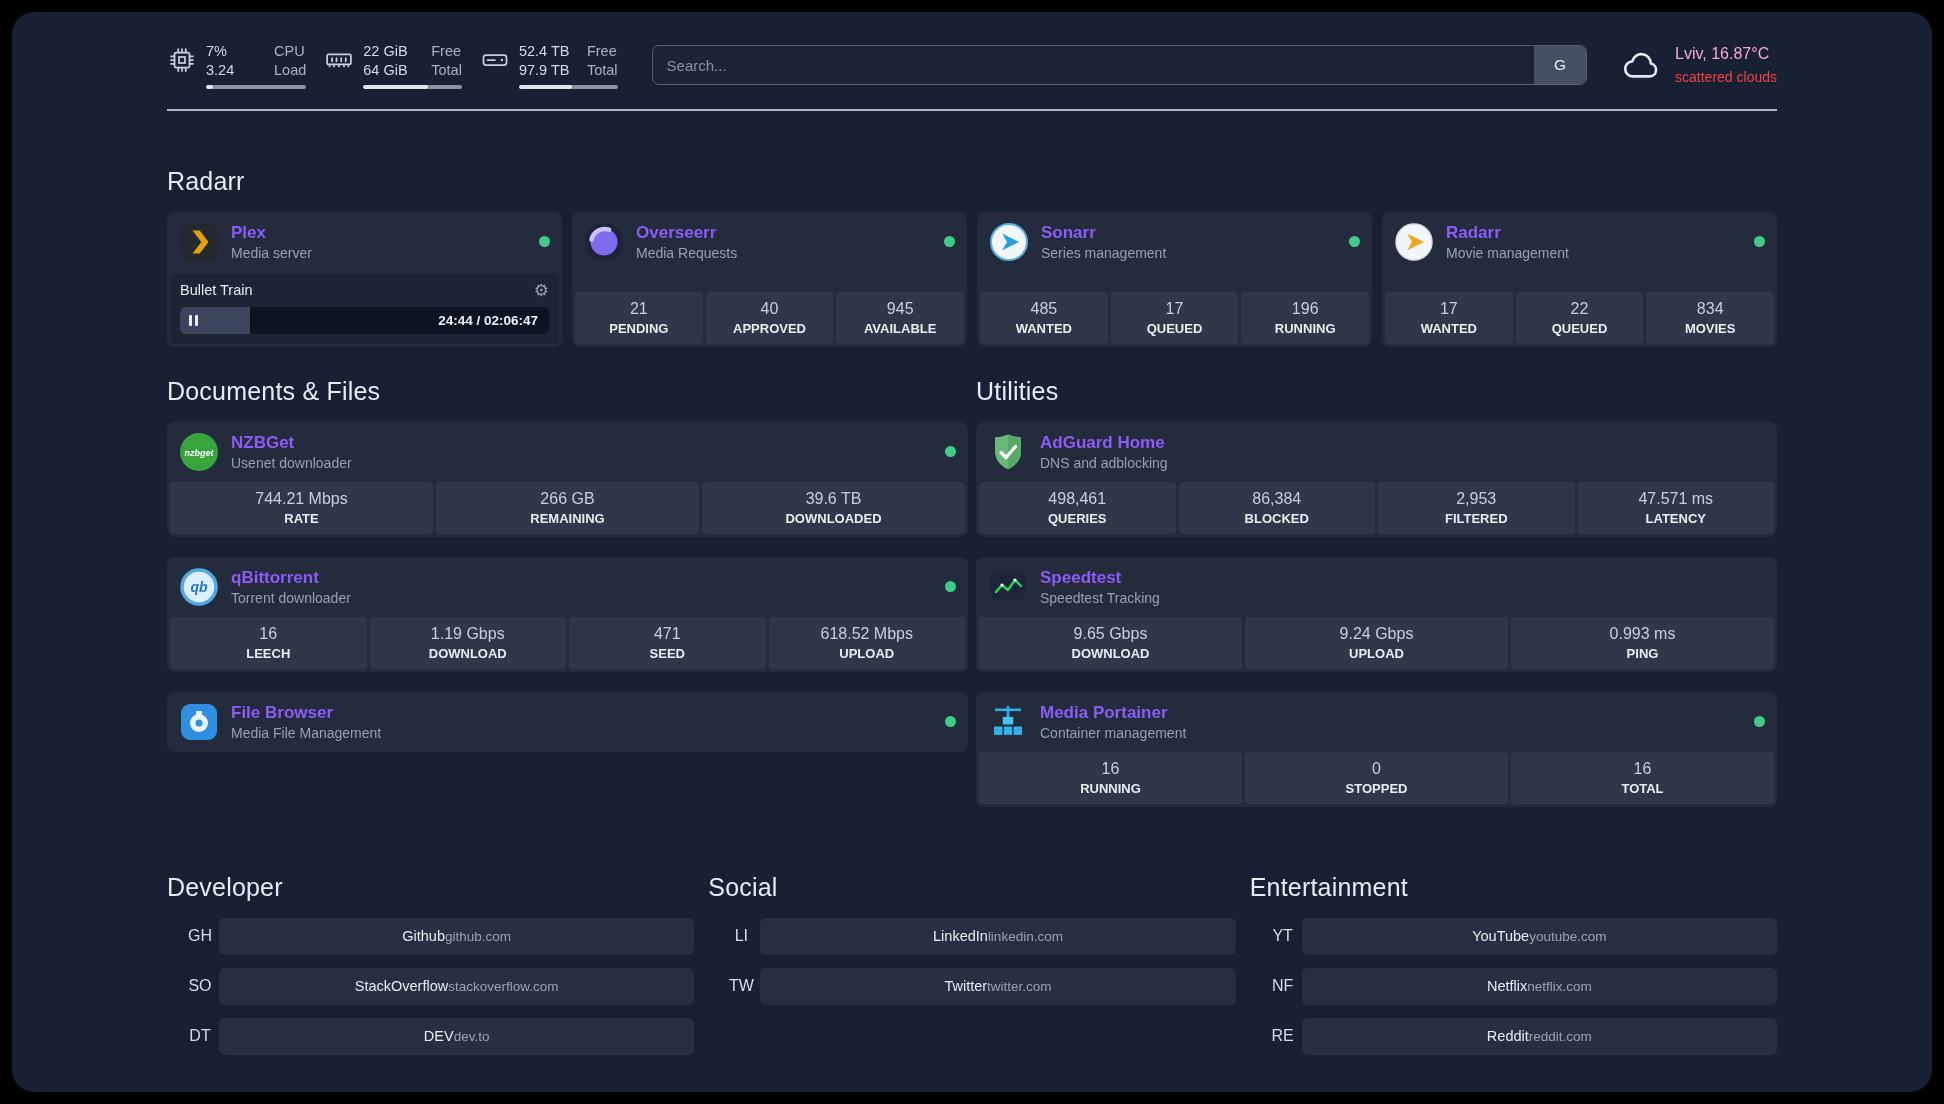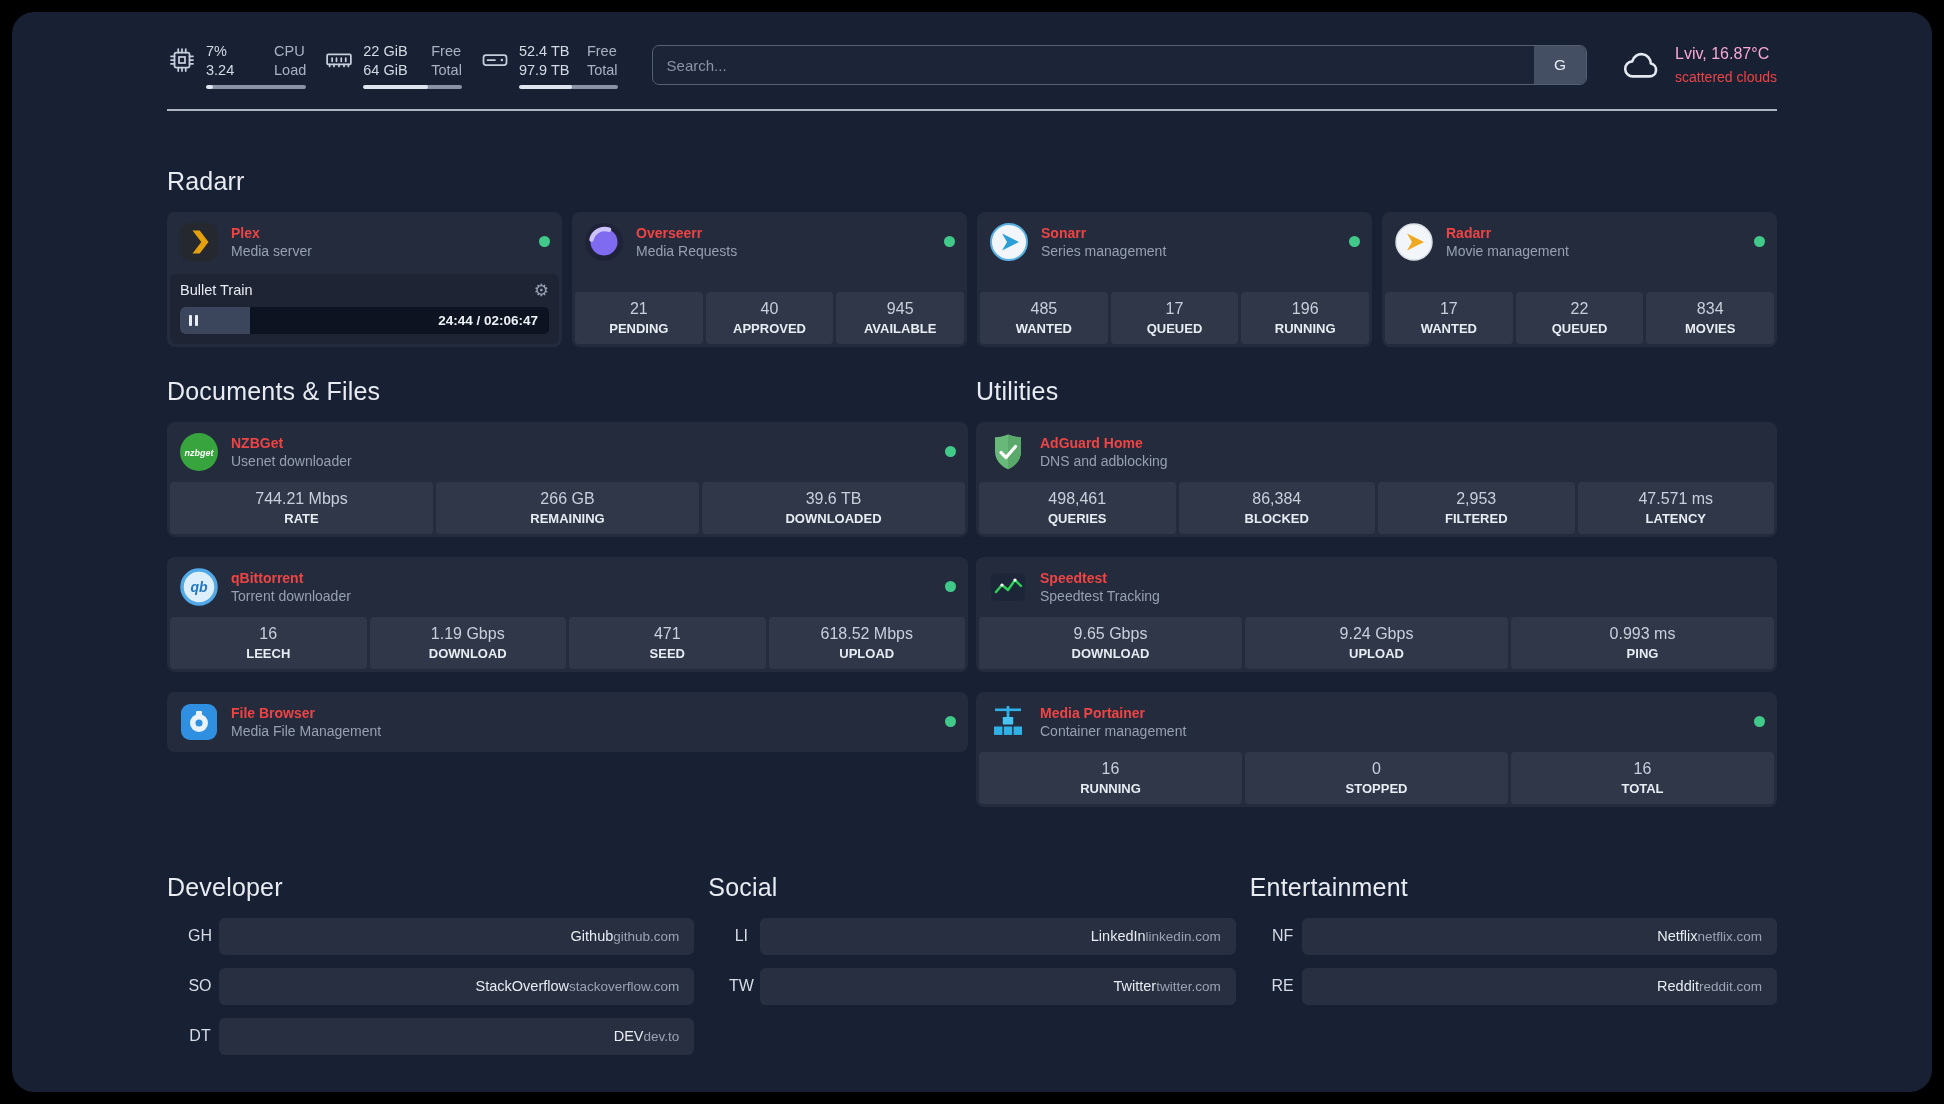--- a/index.html
+++ b/index.html
@@ -54,7 +54,7 @@
   .media-grid .card { min-height:130px; }
   .card-head { display:flex; align-items:center; gap:12px; padding:10px 12px; }
   .app-icon svg { width:40px; height:40px; display:block; }
-  .app-name { font-size:14px; font-weight:600; color:#ef4444; }
+  .app-name { font-size:17px; font-weight:600; color:#8b5cf6; }
   .app-sub  { font-size:14px; color:#97a0b0; margin-top:2px; }
   .dot { width:11px; height:11px; border-radius:50%; background:#41c98a; margin-left:auto; flex:0 0 auto; }
 

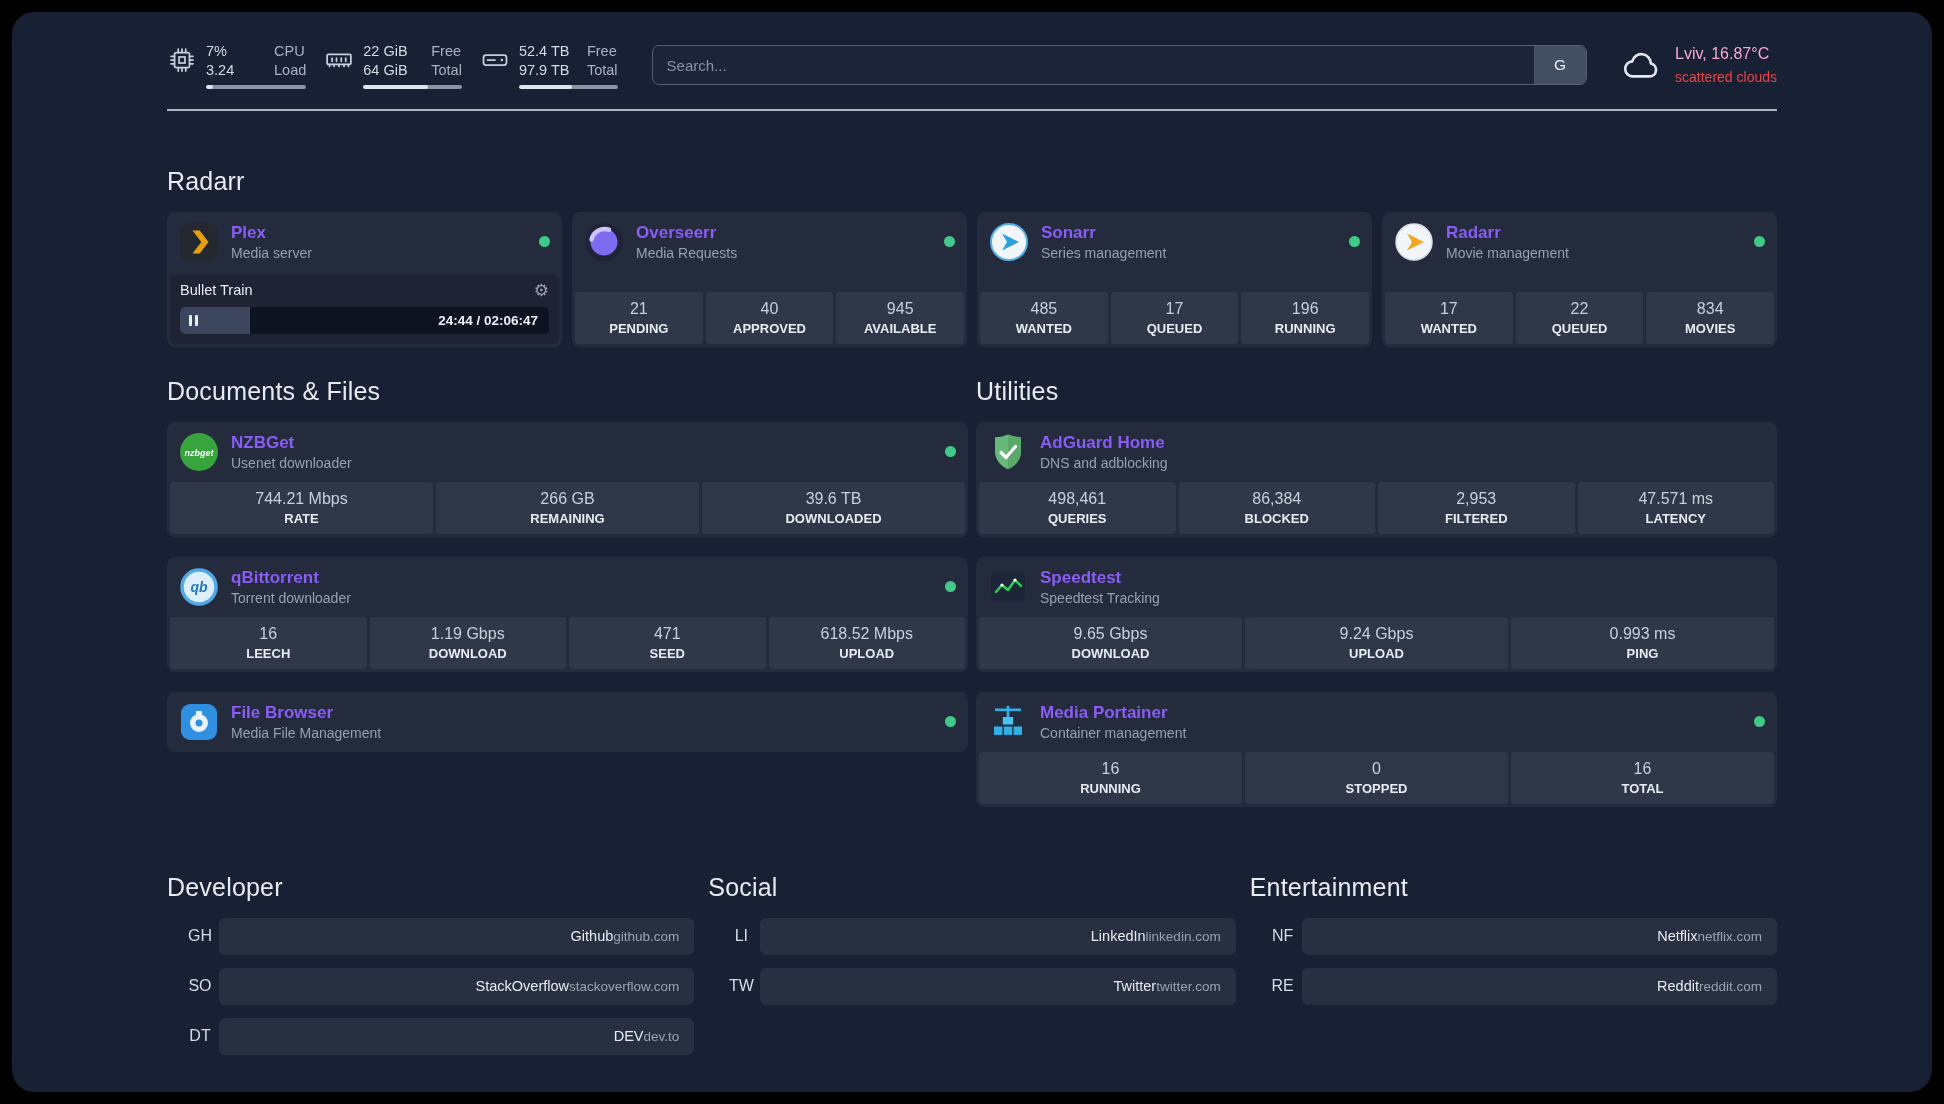--- a/index.html
+++ b/index.html
@@ -79,7 +79,7 @@
   .book-row { display:flex; align-items:center; margin-bottom:13px; }
   .book-abbr { width:52px; font-size:16px; color:#d7dce6; text-align:center; padding-left:14px; }
   .book-pill { flex:1; height:37px; background:rgba(255,255,255,0.07); border-radius:6px;
-               display:flex; align-items:center; justify-content:flex-end; padding:0 15px; cursor:pointer; }
+               display:flex; align-items:center; justify-content:center; padding:0 15px; cursor:pointer; }
   .book-name { font-size:14.5px; color:#e8ecf3; }
   .book-url  { font-size:13.5px; color:#9aa3b2; }
 </style>

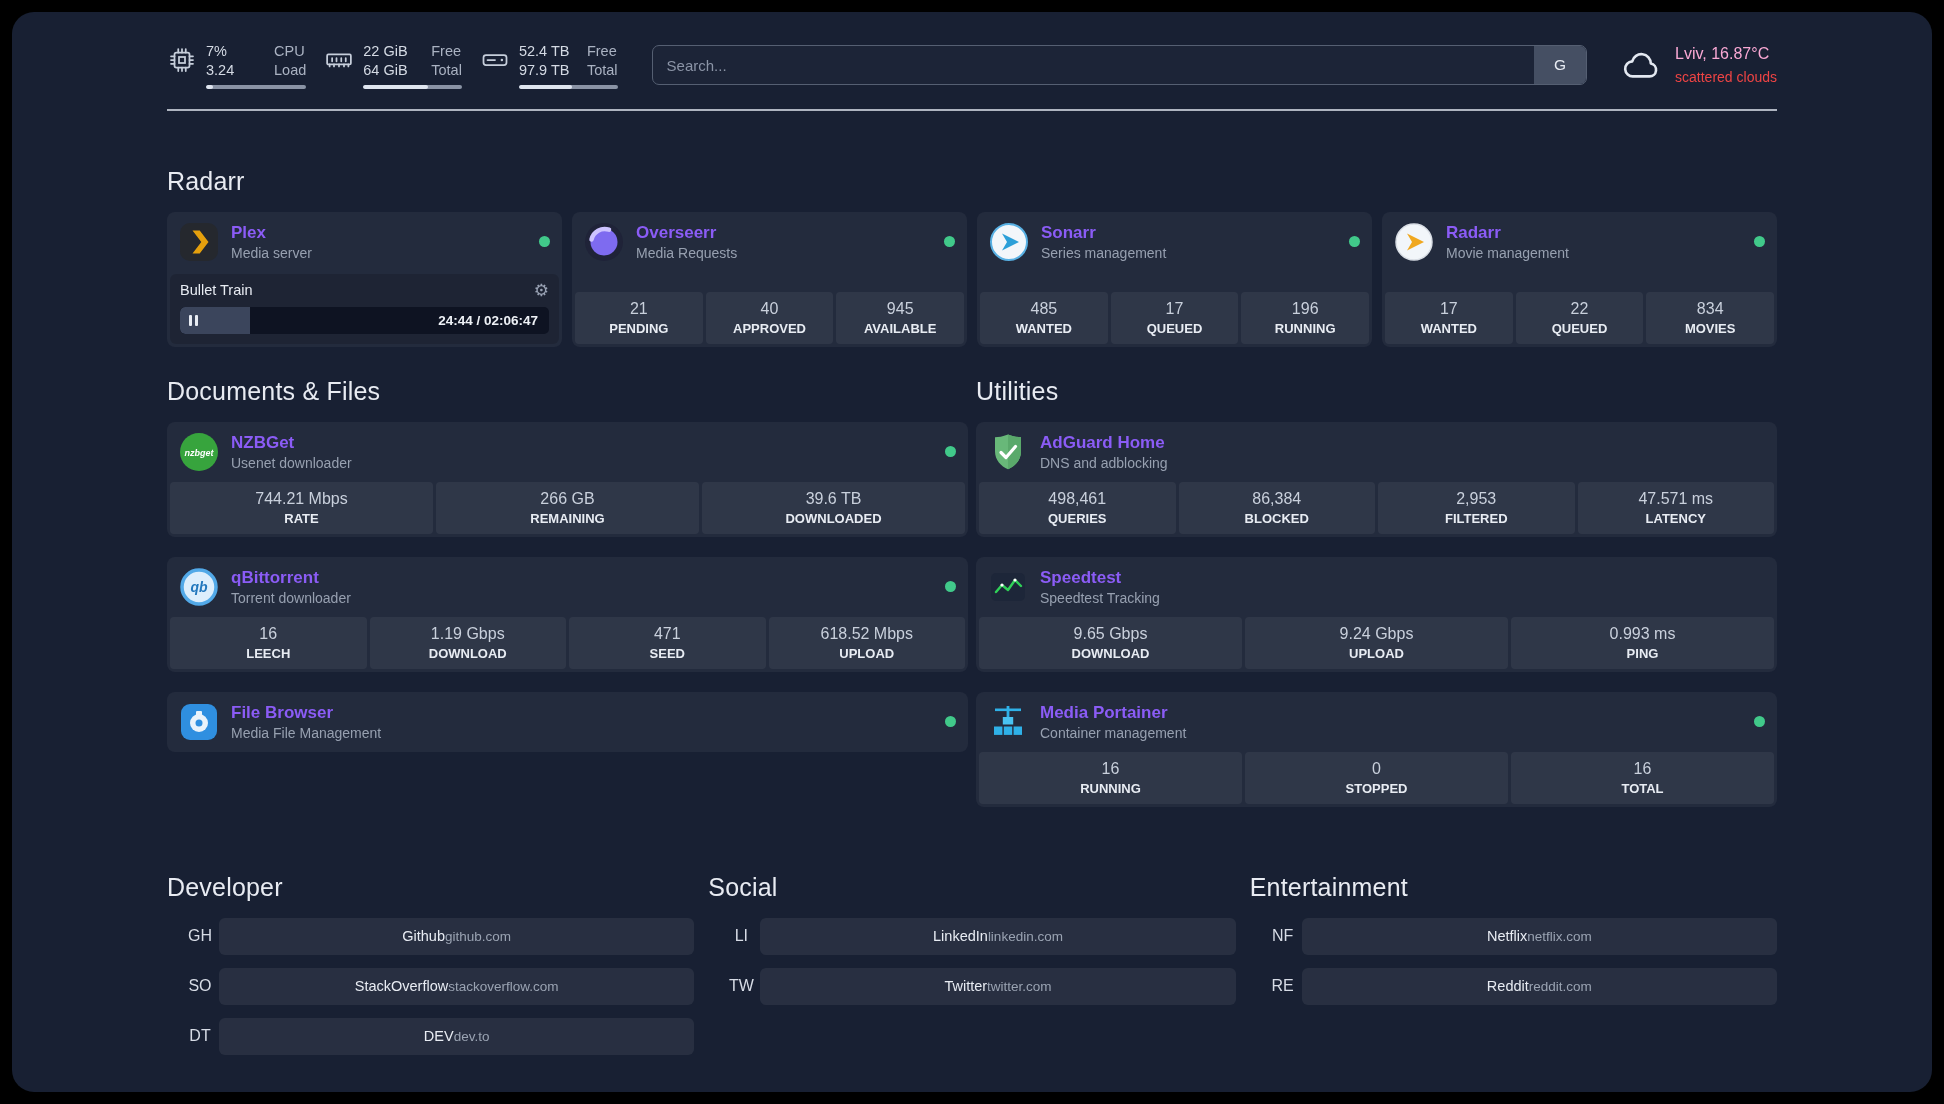--- a/index.html
+++ b/index.html
@@ -560,6 +560,13 @@
       <div>
         <div class="group-title">Entertainment</div>
         <div class="book-row">
+          <span class="book-abbr">YT</span>
+          <div class="book-pill">
+            <span class="book-name">YouTube</span>
+            <span class="book-url">youtube.com</span>
+          </div>
+        </div>
+        <div class="book-row">
           <span class="book-abbr">NF</span>
           <div class="book-pill">
             <span class="book-name">Netflix</span>

